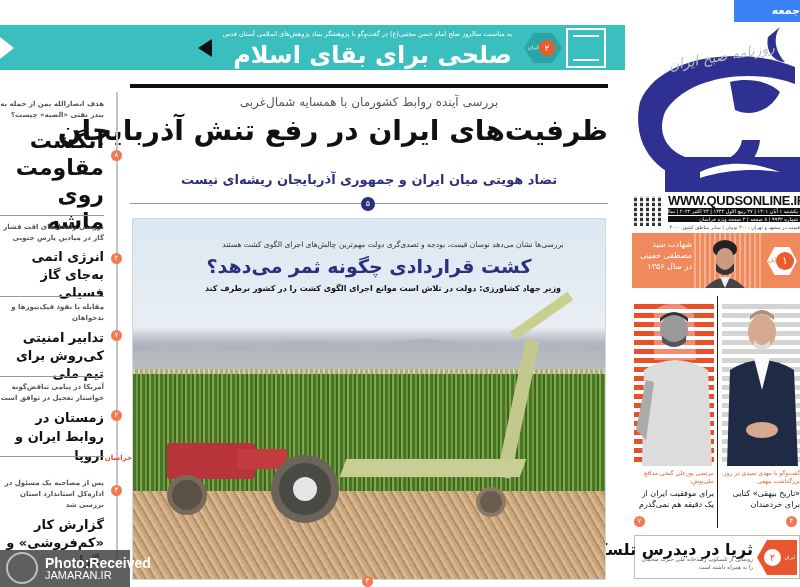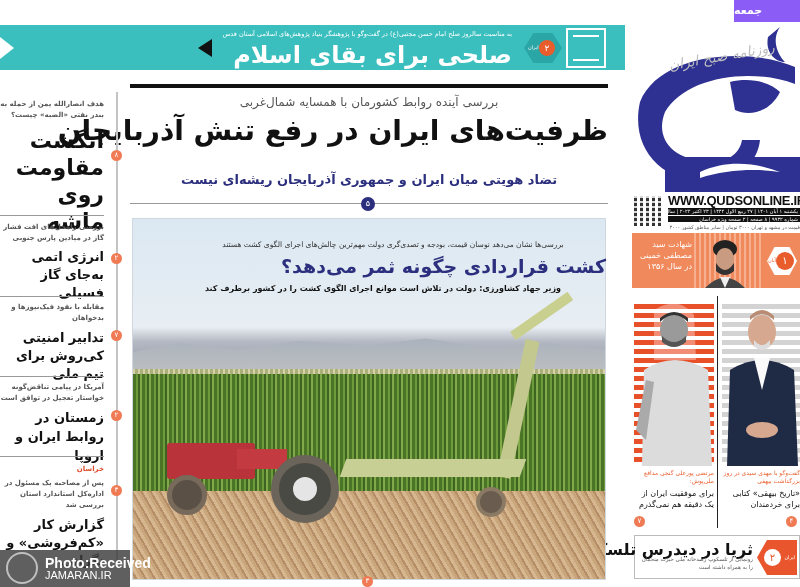--- a/index.html
+++ b/index.html
@@ -21,7 +21,7 @@
   .banner-step { position: absolute; left: 610px; top: 8px; width: 15px; height: 30px; background: #3bbfbe; clip-path: polygon(0 0,50% 0,50% 20%,100% 20%,100% 80%,50% 80%,50% 100%,0 100%); }
 
   
-  .jom-tag { position: absolute; left: 734px; top: 0; width: 66px; height: 22px; background: #8b5cf6; color: #fff; font-size: 11px; font-weight: bold; text-align: left; line-height: 22px; }
+  .jom-tag { position: absolute; left: 734px; top: 0; width: 66px; height: 22px; background: #3b82f6; color: #fff; font-size: 11px; font-weight: bold; text-align: right; line-height: 22px; }
   .logo { position: absolute; left: 630px; top: 22px; width: 170px; height: 170px; }
   .logo-sub { position: absolute; left: 668px; top: 48px; font-size: 14px; color: #bfbfbf; font-style: italic; transform: rotate(-10deg); }
   .site-url { position: absolute; left: 668px; top: 193px; font-family: "Liberation Sans", sans-serif; font-weight: bold; font-size: 13px; color: #111; direction: ltr; letter-spacing: -0.3px; }

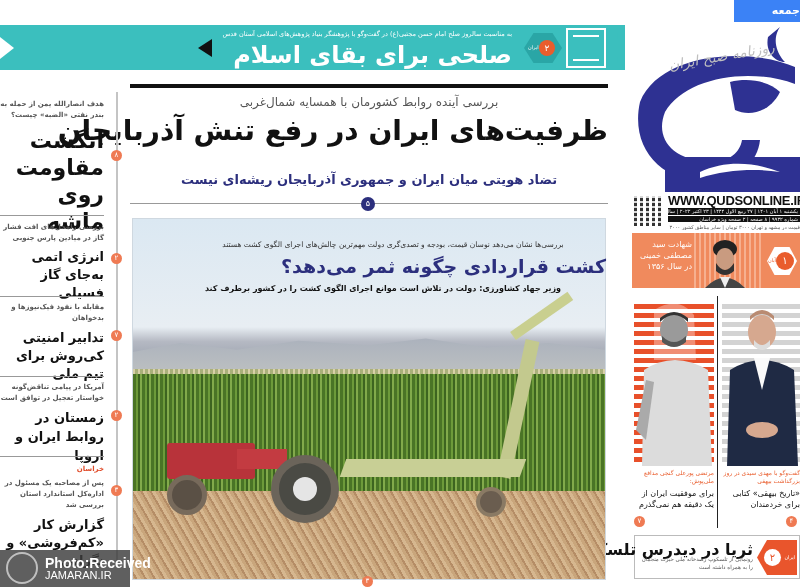--- a/index.html
+++ b/index.html
@@ -84,7 +84,7 @@
   .photo .wheel-h { position:absolute; left:343px; top:268px; width:30px; height:30px; border-radius:50%; background:#6a5d4f; border:4px solid #8a7a64; }
   .photo-text { position: absolute; left: 132px; top: 218px; width: 474px; }
   .photo-kicker { position:absolute; left:0; top:22px; width:100%; text-align:center; font-size:7.5px; color:#333;margin-left:24px; }
-  .photo-head { position:absolute; left:0; top:37px; width:100%; font-size:19px; font-weight:bold; color:#2c2f7d; }
+  .photo-head { position:absolute; left:0; top:37px; width:100%; text-align:center; font-size:19px; font-weight:bold; color:#2c2f7d; }
   .photo-sub { position:absolute; left:0; top:66px; width:100%; text-align:center; font-size:8px; font-weight:bold; color:#111;padding-left:28px; }
   .page-dot-photo { position: absolute; left: 362px; top: 576px; width: 11px; height: 11px; border-radius: 50%; background: #ef7a53; color:#fff; font-size: 7px; line-height: 11px; text-align: center; }
   .timeline { position: absolute; left: 116px; top: 92px; width: 2px; height: 470px; background: #c4c4c4; }

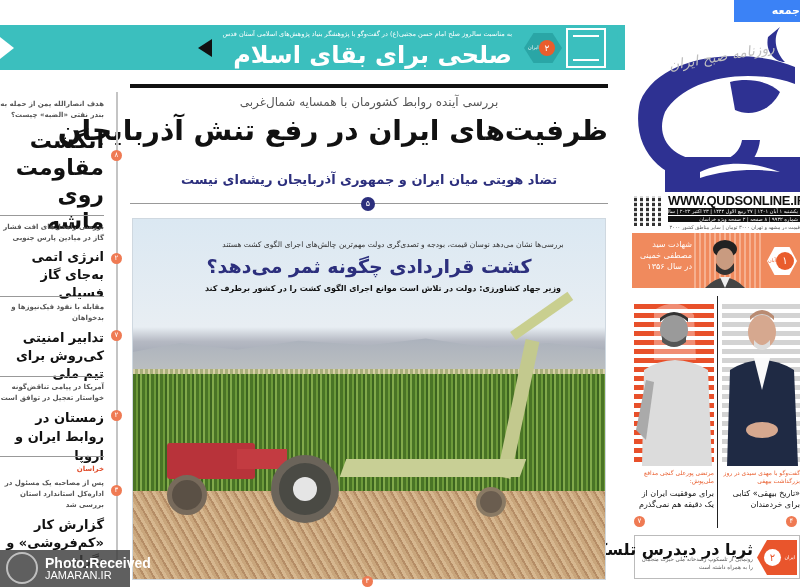--- a/index.html
+++ b/index.html
@@ -236,7 +236,7 @@
 <div class="tl-dot" style="top:410px;">۲</div>
 <div class="lc-rule" style="top:456px;"></div>
 
-<div class="lc-kicker red" style="top:464px;">خراسان</div>
+<div class="lc-kicker red" style="top:453px;margin-left:28px;">خراسان</div>
 <div class="lc-kicker" style="top:478px;">پس از مصاحبه یک مسئول در اداره‌کل استاندارد استان بررسی شد</div>
 <div class="lc-head" style="top:516px; font-size:13px; line-height:18px;">گزارش کار «کم‌فروشی» و نگرانی</div>
 <div class="tl-dot" style="top:485px;">۳</div>

